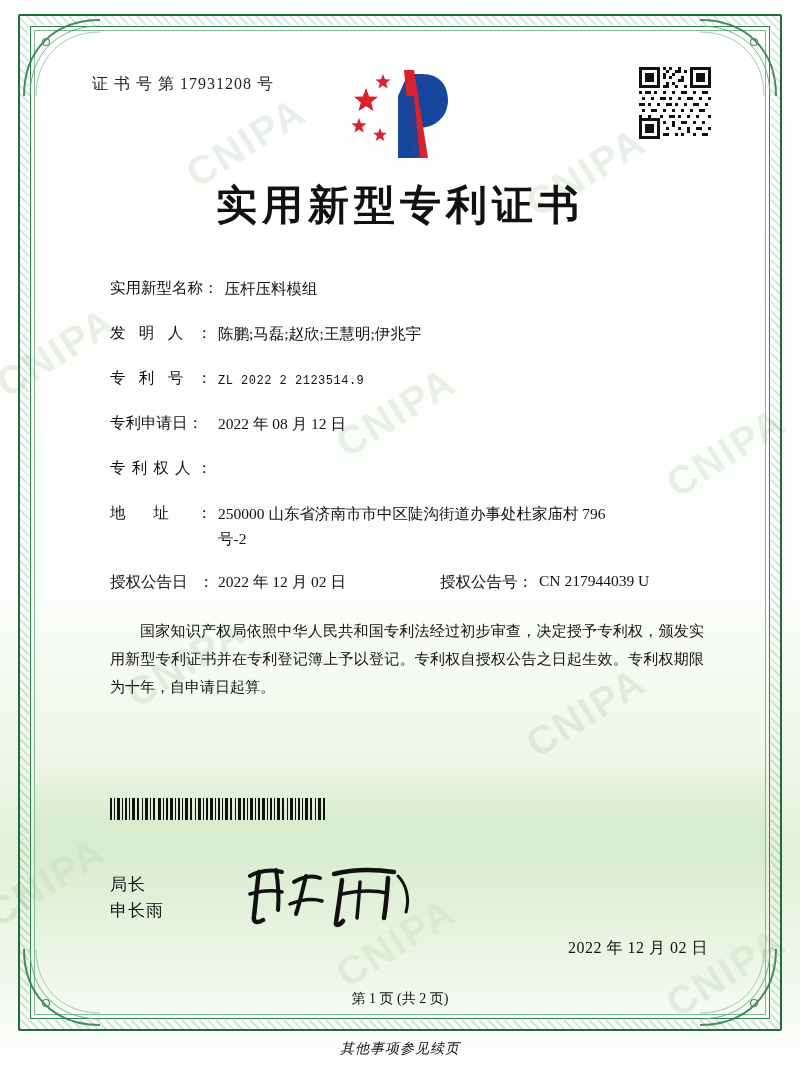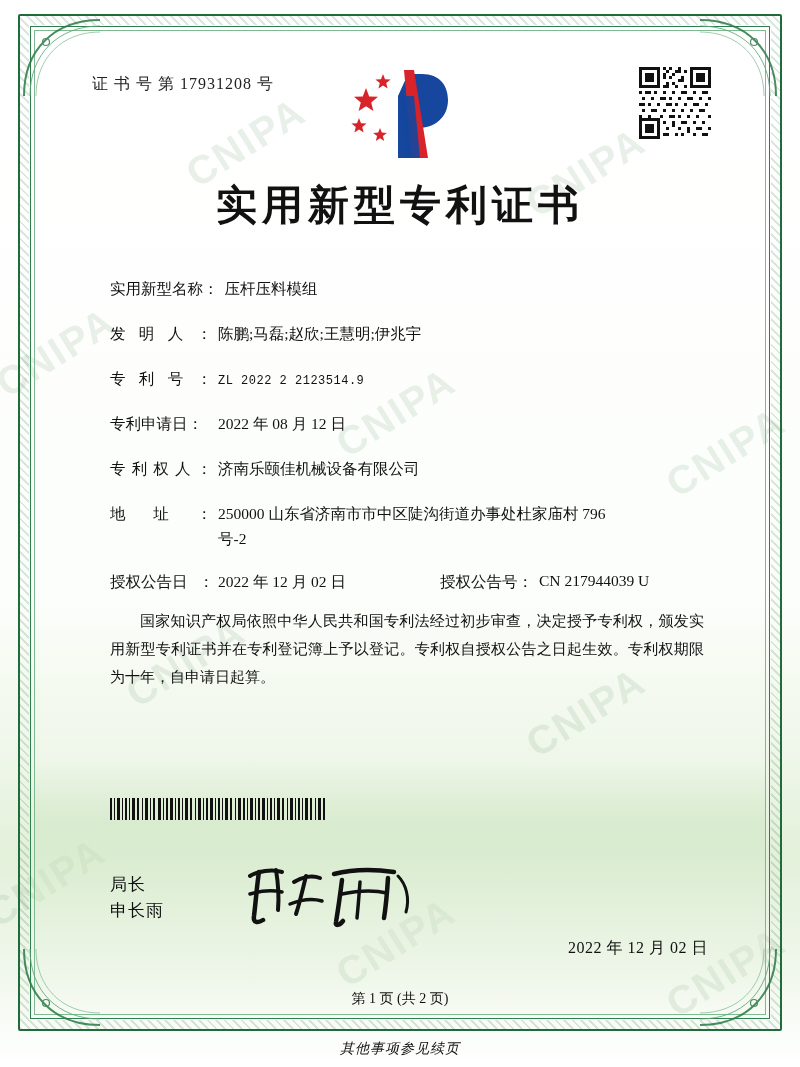--- a/index.html
+++ b/index.html
@@ -149,6 +149,7 @@
     justify-content: space-between;
     letter-spacing: 0;
     white-space: nowrap;
+    font-family: Liberation Mono, monospace;
   }
   .field .lbl.tight { display:block; }
   .field .colon { margin: 0 2px 0 0; }

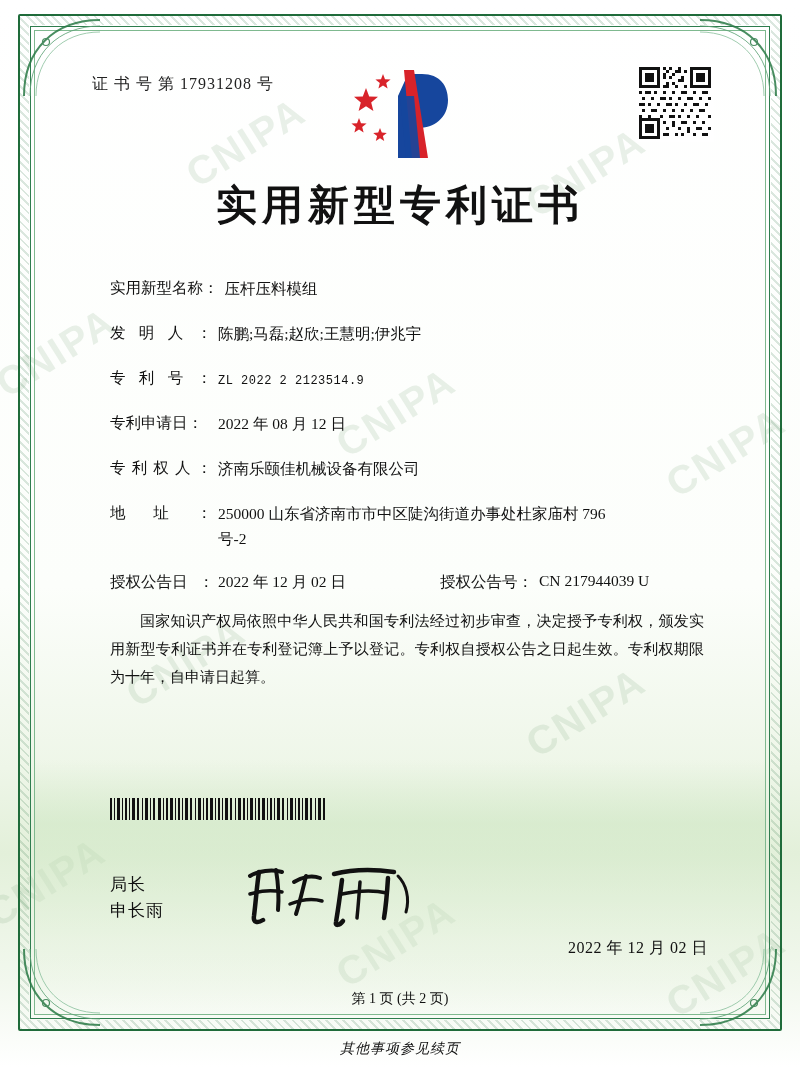--- a/index.html
+++ b/index.html
@@ -474,7 +474,6 @@
         <span>人</span>
         <span class="colon">：</span>
       </div>
-      <div class="val">济南乐颐佳机械设备有限公司</div>
     </div>
 
     <div class="field" style="margin-bottom:4px;">

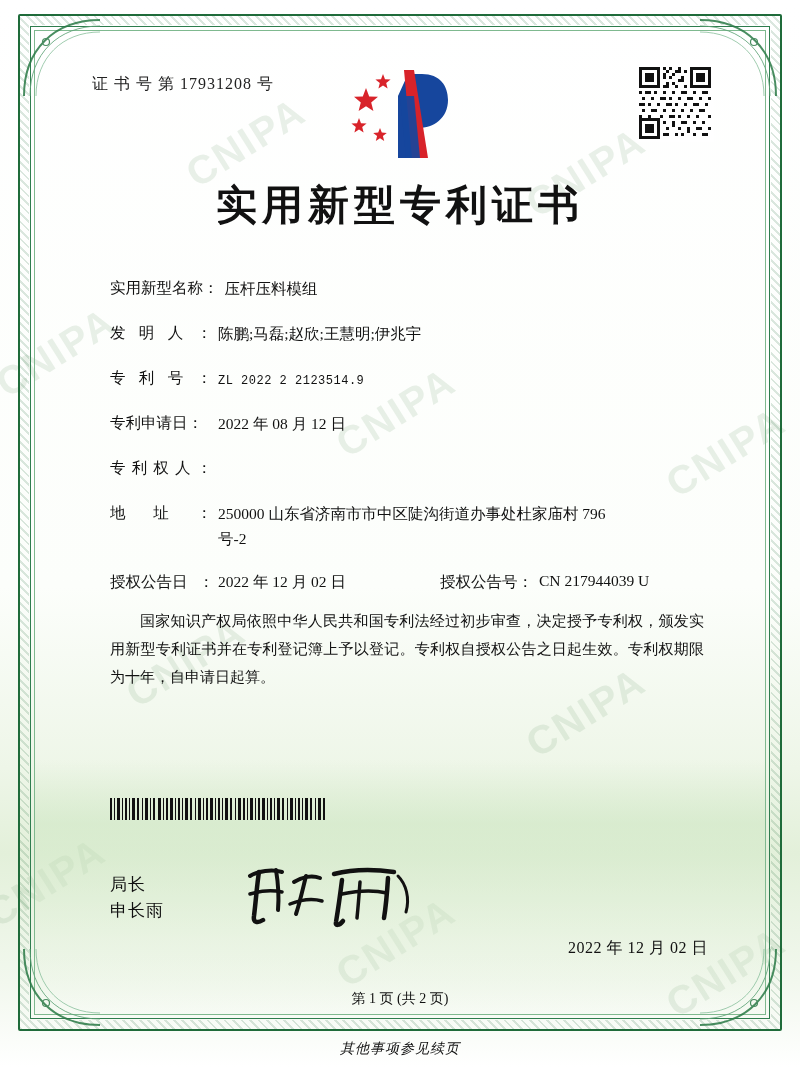--- a/index.html
+++ b/index.html
@@ -202,7 +202,7 @@
     text-align: justify;
   }
   .paras p {
-    margin: 2px 0 3px 0;
+    margin: 12px 0 3px 0;
     text-indent: 2em;
   }
 

